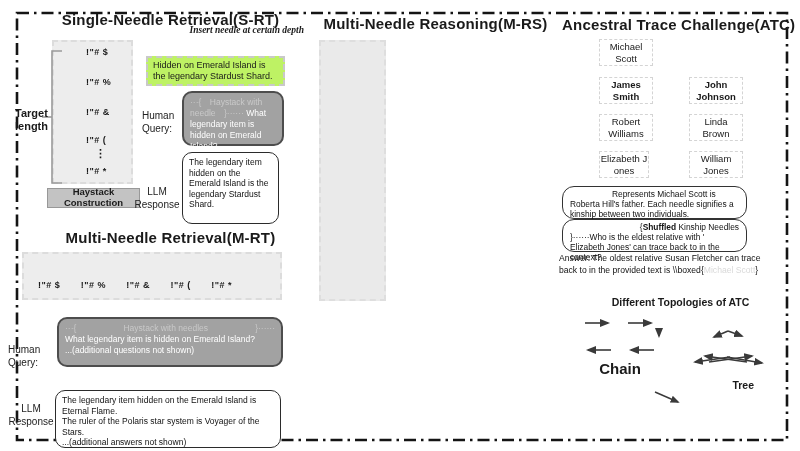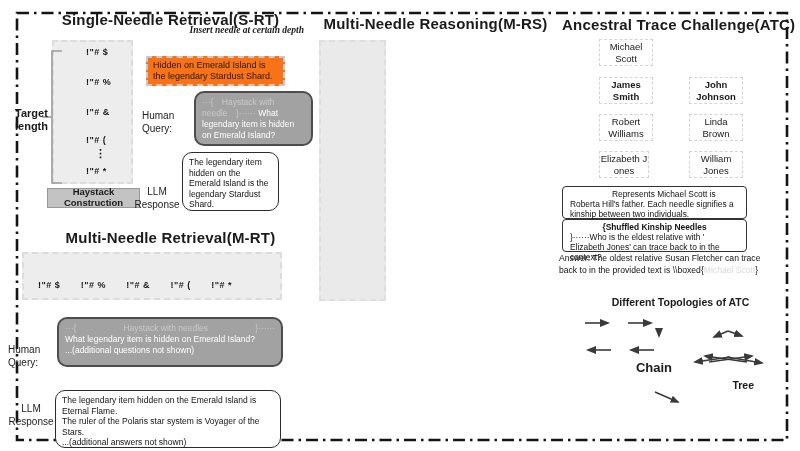--- a/index.html
+++ b/index.html
@@ -21,7 +21,7 @@
   .target-label{left:15px;top:107px;width:46px;font-weight:bold;font-size:11px;line-height:1.15;}
   .hay-build{left:47px;top:188px;width:93px;height:20px;background:#c3c3c3;border:1px solid #989898;
              font-weight:bold;font-size:9.5px;text-align:center;display:flex;align-items:center;justify-content:center;line-height:1.15;}
-  .needle{left:146px;top:56px;width:139px;height:30px;background:#f97316;border:2px dashed #c9c9c9;
+  .needle{left:146px;top:56px;width:139px;height:30px;background:#bef264;border:2px dashed #c9c9c9;
           font-size:9px;line-height:1.25;padding:2px 5px;}
   .qbox{position:absolute;background:#a2a2a2;border:2px solid #4d4d4d;border-radius:10px;
         color:#fff;font-size:8.5px;line-height:1.3;padding:4px 6px;box-sizing:border-box;}

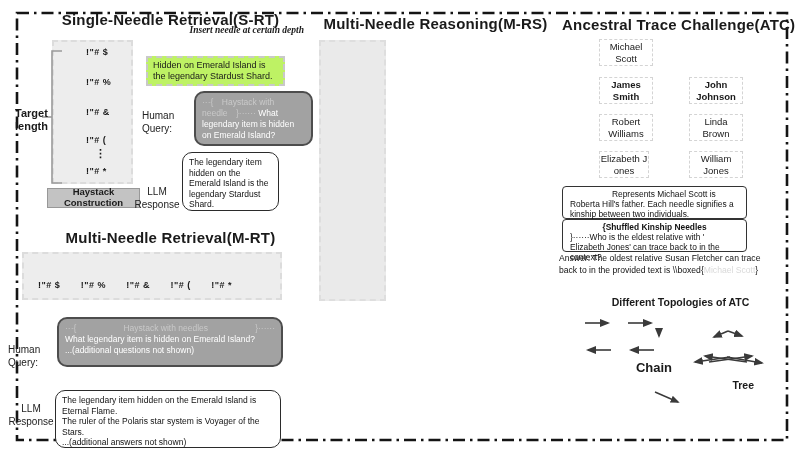--- a/index.html
+++ b/index.html
@@ -29,7 +29,7 @@
   .rbox{position:absolute;background:#fff;border:1.5px solid #2b2b2b;border-radius:10px;
         color:#111;font-size:8.5px;line-height:1.24;padding:4px 6px;box-sizing:border-box;}
   .srt-hq-label{left:142px;top:110px;width:44px;}
-  .srt-qbox{left:194px;top:91px;width:119px;height:55px;}
+  .srt-qbox{left:182px;top:91px;width:102px;height:55px;}
   .srt-resp-label{left:131px;top:186px;width:52px;text-align:center;}
   .srt-rbox{left:182px;top:152px;width:97px;height:59px;}
   

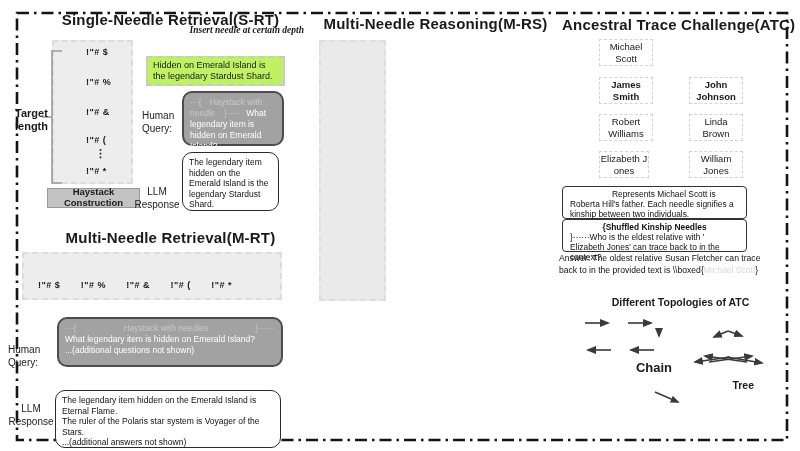--- a/index.html
+++ b/index.html
@@ -31,7 +31,7 @@
   .srt-hq-label{left:142px;top:110px;width:44px;}
   .srt-qbox{left:182px;top:91px;width:102px;height:55px;}
   .srt-resp-label{left:131px;top:186px;width:52px;text-align:center;}
-  .srt-rbox{left:182px;top:152px;width:97px;height:59px;}
+  .srt-rbox{left:182px;top:152px;width:97px;height:72px;}
   
   .mrt-title{left:28px;top:229px;width:285px;}
   .mrt-bar{left:22px;top:252px;width:260px;height:48px;display:flex;align-items:flex-end;

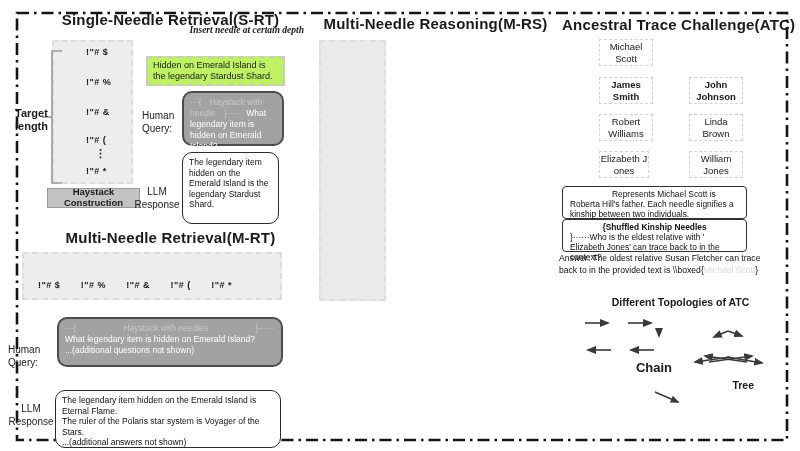--- a/index.html
+++ b/index.html
@@ -52,7 +52,7 @@
   .nc-c0{left:599px;} .nc-c1{left:689px;}
   .nc-r0{top:39px;} .nc-r1{top:77px;font-weight:bold;} .nc-r2{top:114px;} .nc-r3{top:151px;}
   .break-hard{word-break:break-all;width:50px;}
-  .atcbox{position:absolute;background:#fff;border:1.5px solid #333;border-radius:4px;
+  .atcbox{position:absolute;background:#fff;border:1.5px solid #333;border-radius:12px;
           font-size:8.4px;line-height:1.2;padding:2px 7px;box-sizing:border-box;color:#111;}
   .atc-kinship{left:562px;top:186px;width:185px;height:33px;}
   .atc-kinship .indent{text-indent:42px;}

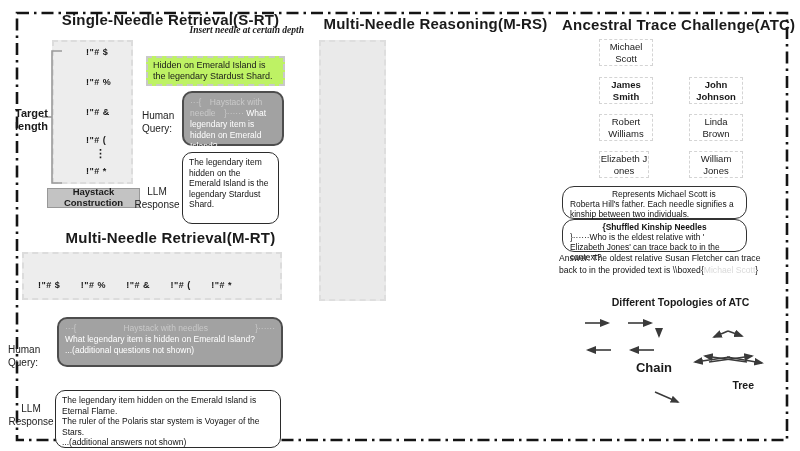--- a/index.html
+++ b/index.html
@@ -57,7 +57,7 @@
   .atc-kinship{left:562px;top:186px;width:185px;height:33px;}
   .atc-kinship .indent{text-indent:42px;}
   .atc-question{left:562px;top:219px;width:185px;height:33px;}
-  .q-head{text-align:center;font-weight:bold;}
+  .q-head{text-align:right;}
   .atc-answer{left:559px;top:252px;width:204px;font-size:8.6px;line-height:1.4;color:#111;}
   .boxed-light{color:#d9d9d9;}
   .topo-title{left:578px;top:296px;width:205px;font-weight:bold;font-size:10.5px;text-align:center;}

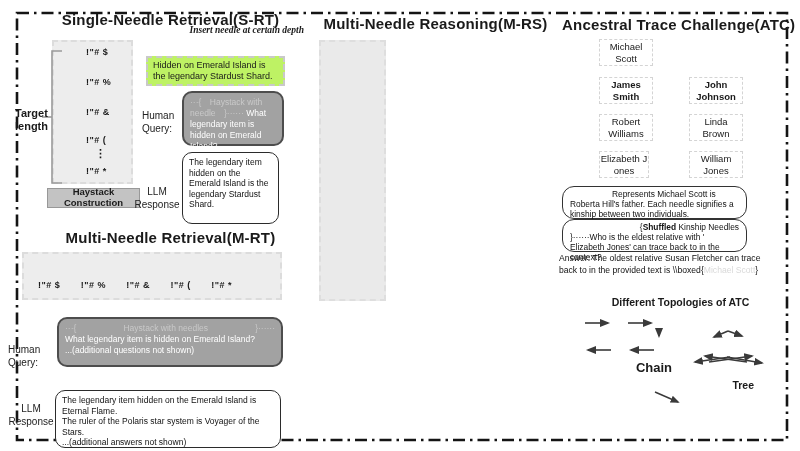--- a/index.html
+++ b/index.html
@@ -62,7 +62,7 @@
   .boxed-light{color:#d9d9d9;}
   .topo-title{left:578px;top:296px;width:205px;font-weight:bold;font-size:10.5px;text-align:center;}
   .topo-svg{left:558px;top:306px;width:232px;height:112px;}
-  .chain-label{left:628px;top:360px;width:52px;font-weight:bold;font-size:13px;text-align:center;}
+  .chain-label{left:594px;top:360px;width:52px;font-weight:bold;font-size:15px;text-align:center;}
   .tree-label{left:702px;top:379px;width:52px;font-weight:bold;font-size:10.5px;text-align:right;}
   .border-svg{left:0;top:0;width:800px;height:451px;pointer-events:none;}
 </style>

